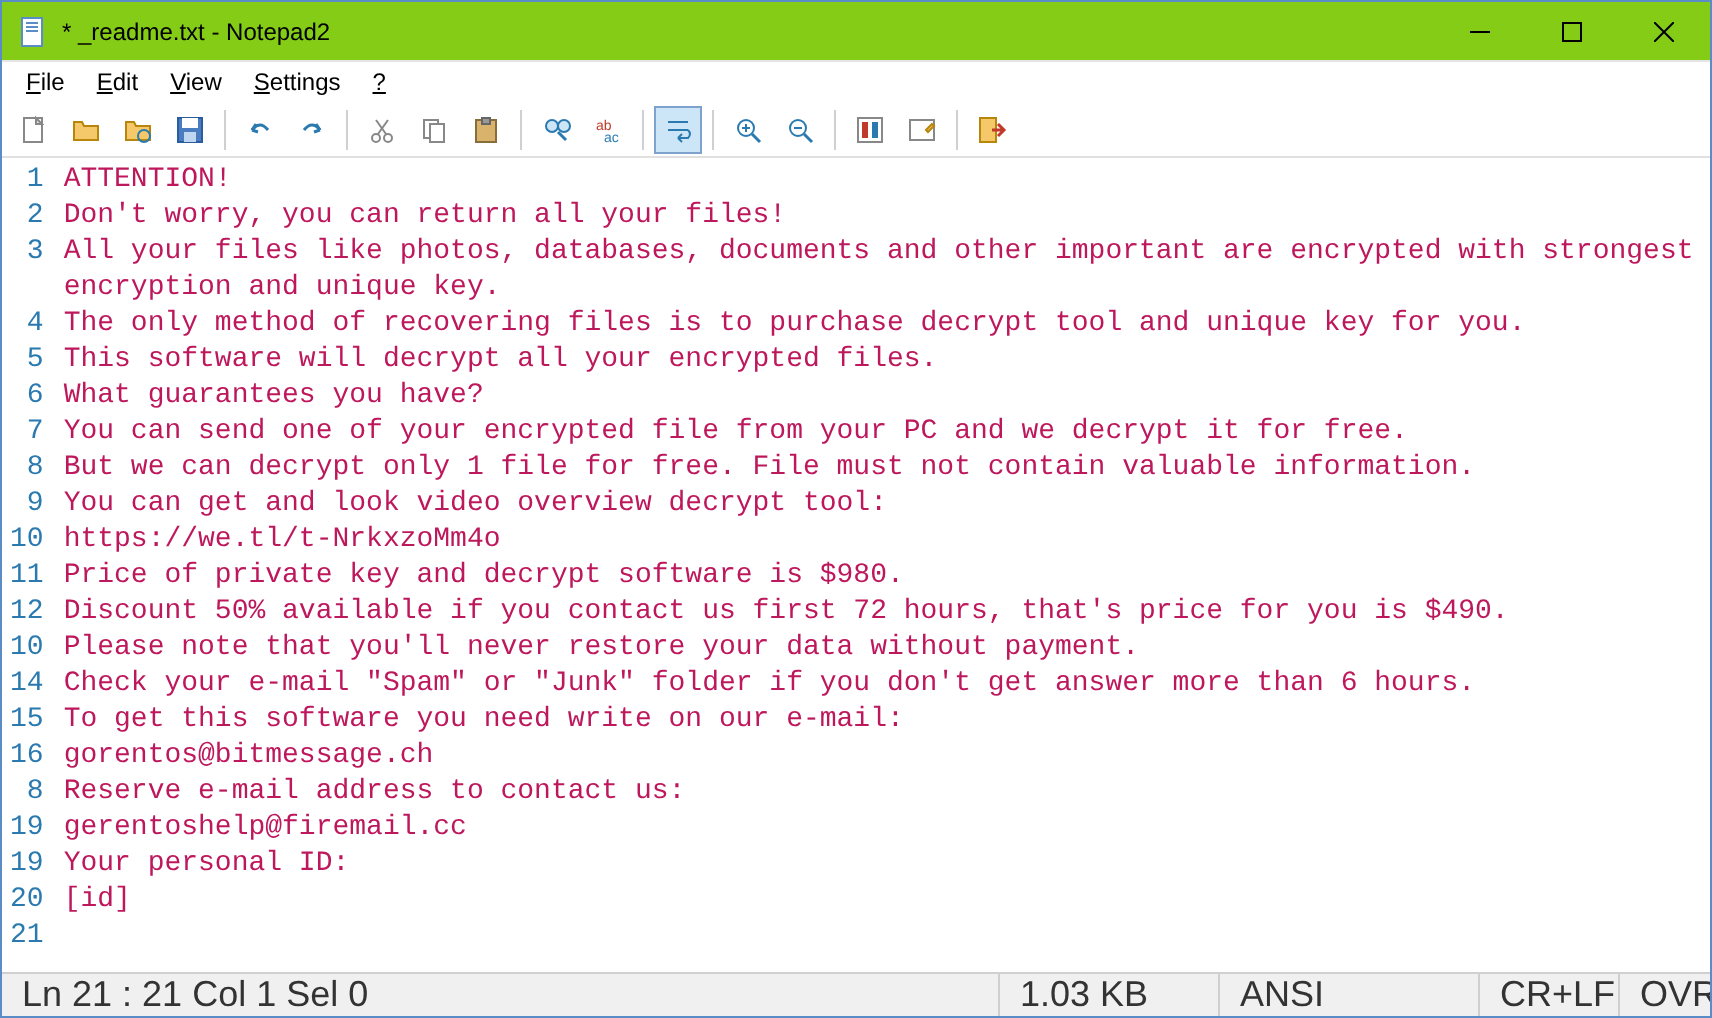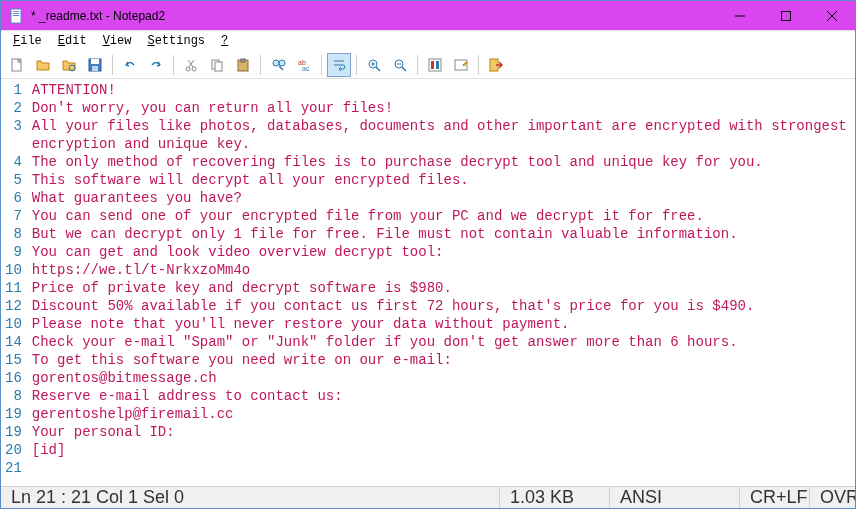--- a/index.html
+++ b/index.html
@@ -4,7 +4,7 @@
 <style>
   * { box-sizing: border-box; }
   body { margin:0; font-family: "Segoe UI", Tahoma, sans-serif; font-size:12px; background:#fff; color:#000; width:856px; height:509px; display:flex; flex-direction:column; border:1px solid #5a8cc7; }
-  .titlebar { height:30px; display:flex; align-items:center; background:#d946ef; border-bottom:1px solid #e5e5e5; }
+  .titlebar { height:30px; display:flex; align-items:center; background:#84cc16; border-bottom:1px solid #e5e5e5; }
   .titlebar .appicon { width:16px; height:16px; margin:0 6px 0 8px; }
   .titlebar .title { flex:1; font-size:12px; color:#000; }
   .titlebar .winbtns { display:flex; }

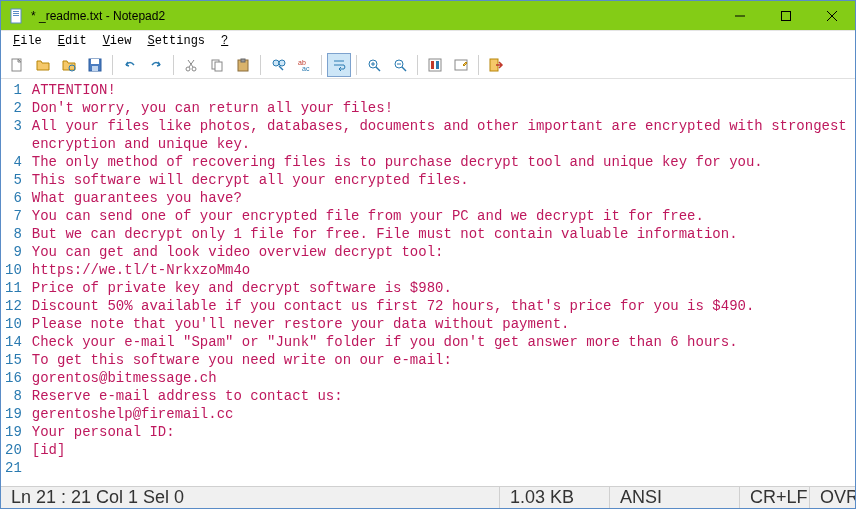--- a/index.html
+++ b/index.html
@@ -10,7 +10,7 @@
   .titlebar .winbtns { display:flex; }
   .winbtn { width:46px; height:30px; display:flex; align-items:center; justify-content:center; }
   .winbtn svg { width:10px; height:10px; }
-  .menubar { display:flex; align-items:center; height:20px; padding:0 4px;font-family:Liberation Mono, monospace; }
+  .menubar { display:flex; align-items:center; height:20px; padding:0 4px; }
   .menuitem { padding:2px 8px; font-size:12px; }
   .menuitem .ul { text-decoration:underline; }
   .toolbar { display:flex; align-items:center; height:28px; padding:2px 4px; gap:2px; border-bottom:1px solid #e0e0e0; }

